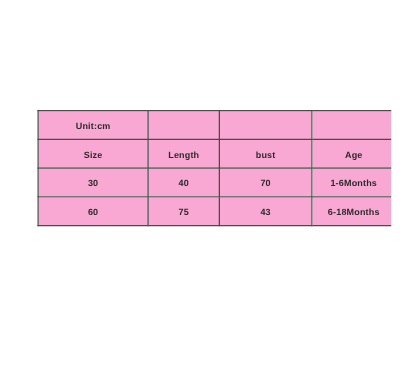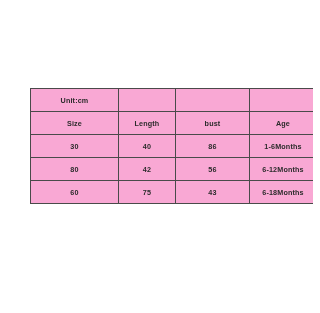--- a/index.html
+++ b/index.html
@@ -86,7 +86,7 @@
     <tr>
       <td class="col-size">30</td>
       <td class="col-len">40</td>
-      <td class="col-bust">86</td>
+      <td class="col-bust">70</td>
       <td class="col-age">1-6Months</td>
     </tr>
 

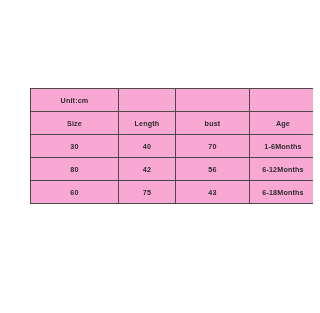--- a/index.html
+++ b/index.html
@@ -90,12 +90,6 @@
       <td class="col-age">1-6Months</td>
     </tr>
 
-    <tr>
-      <td class="col-size">80</td>
-      <td class="col-len">42</td>
-      <td class="col-bust">56</td>
-      <td class="col-age">6-12Months</td>
-    </tr>
 
     <tr>
       <td class="col-size">60</td>

